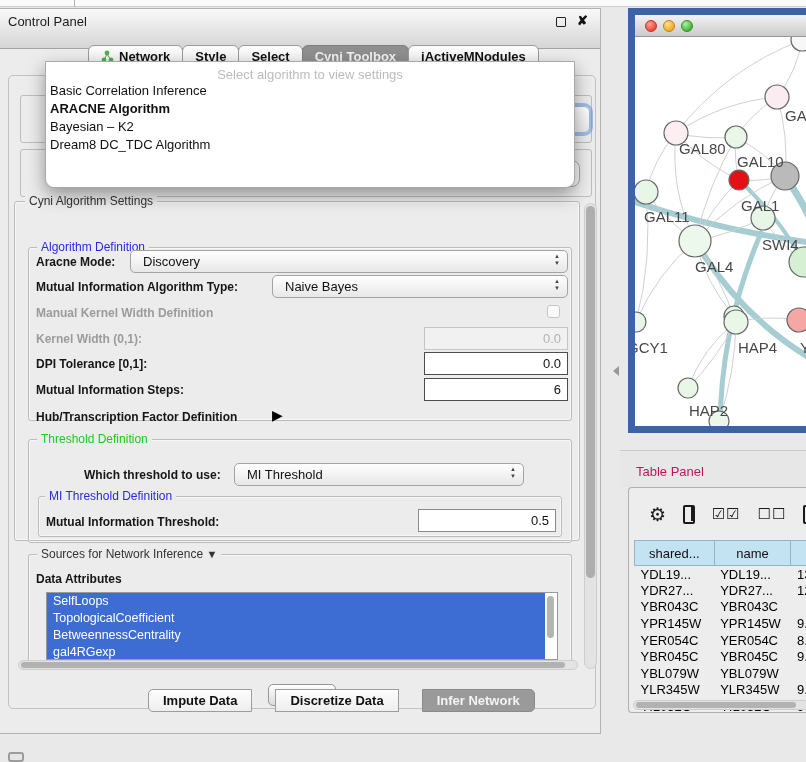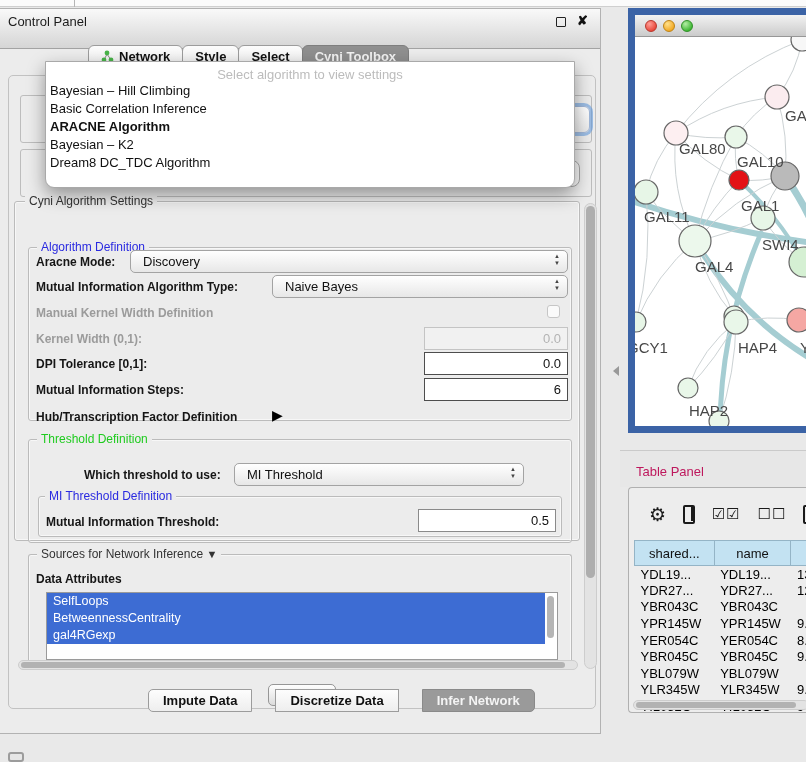--- a/index.html
+++ b/index.html
@@ -161,6 +161,9 @@
         </div>
         <div class="tab selected">
           <span>Cyni Toolbox</span>
+        </div>
+        <div class="tab">
+          <span>jActiveMNodules</span>
         </div>
       </div>
 

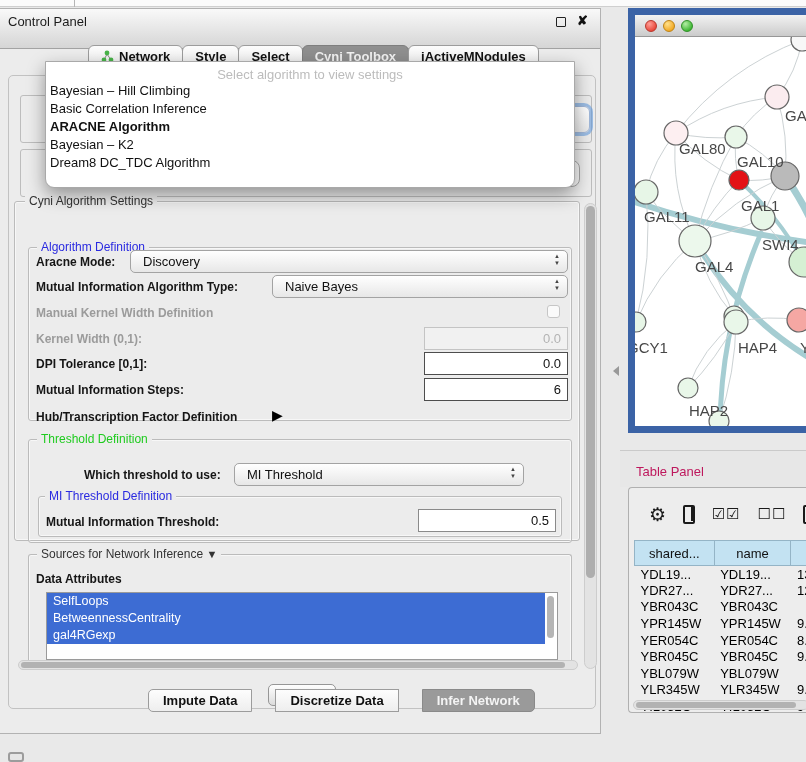--- a/index.html
+++ b/index.html
@@ -177,7 +177,6 @@
     <div id="algo-popup" class="abs">
       <div id="algo-placeholder">Select algorithm to view settings</div>
       <div id="algo-list">
-          <div class="algo-item">Bayesian – Hill Climbing</div>
           <div class="algo-item">Basic Correlation Inference</div>
           <div class="algo-item current">ARACNE Algorithm</div>
           <div class="algo-item">Bayesian – K2</div>

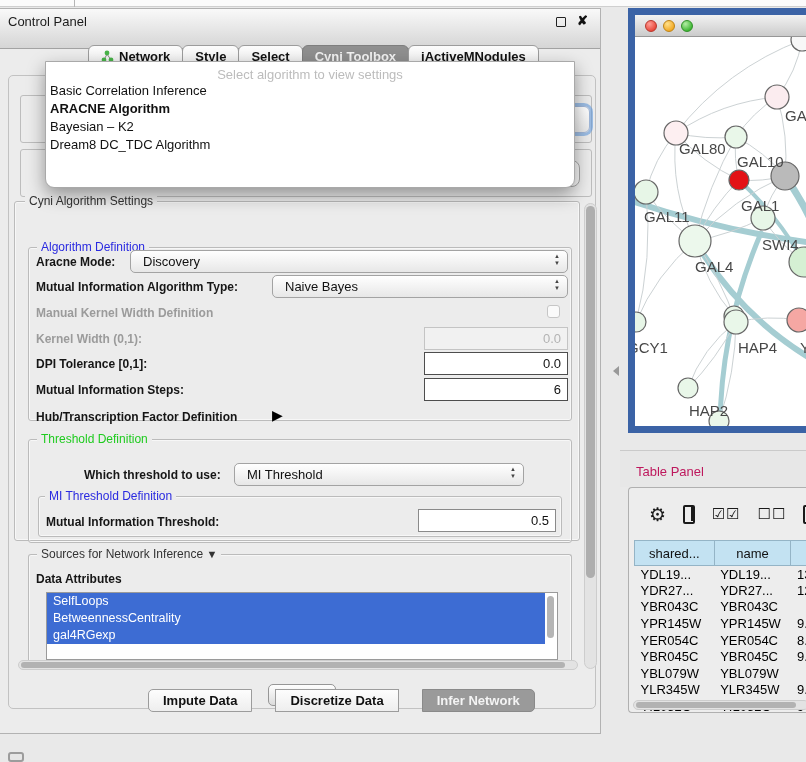--- a/index.html
+++ b/index.html
@@ -255,6 +255,7 @@
     <div id="attr-list" class="abs">
 
     <div class="attr-item">SelfLoops</div>
+        <div class="attr-item">TopologicalCoefficient</div>
         <div class="attr-item">BetweennessCentrality</div>
         <div class="attr-item">gal4RGexp</div>
         <div id="attr-scroll">

